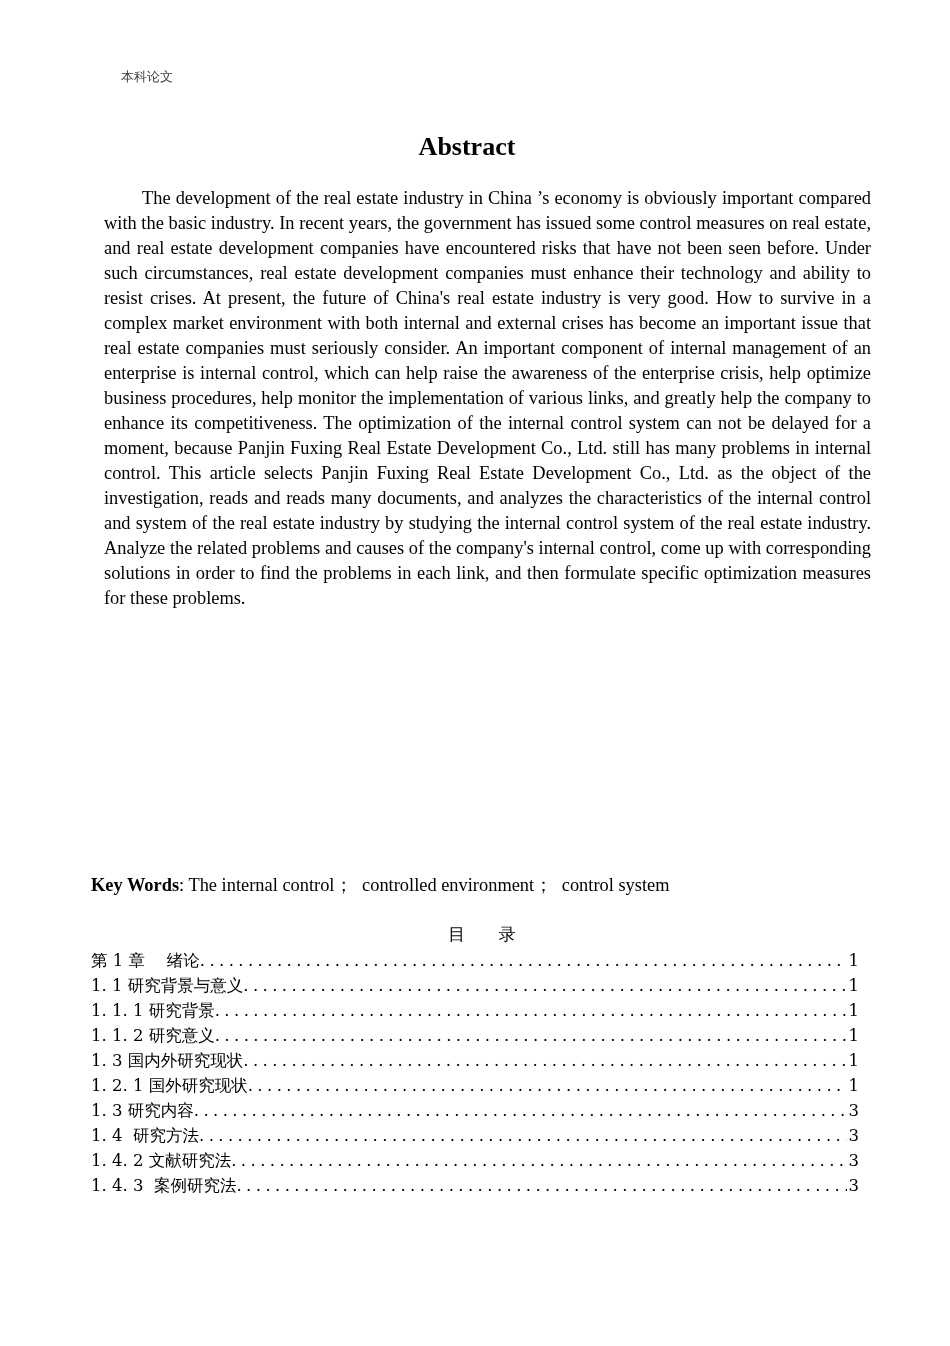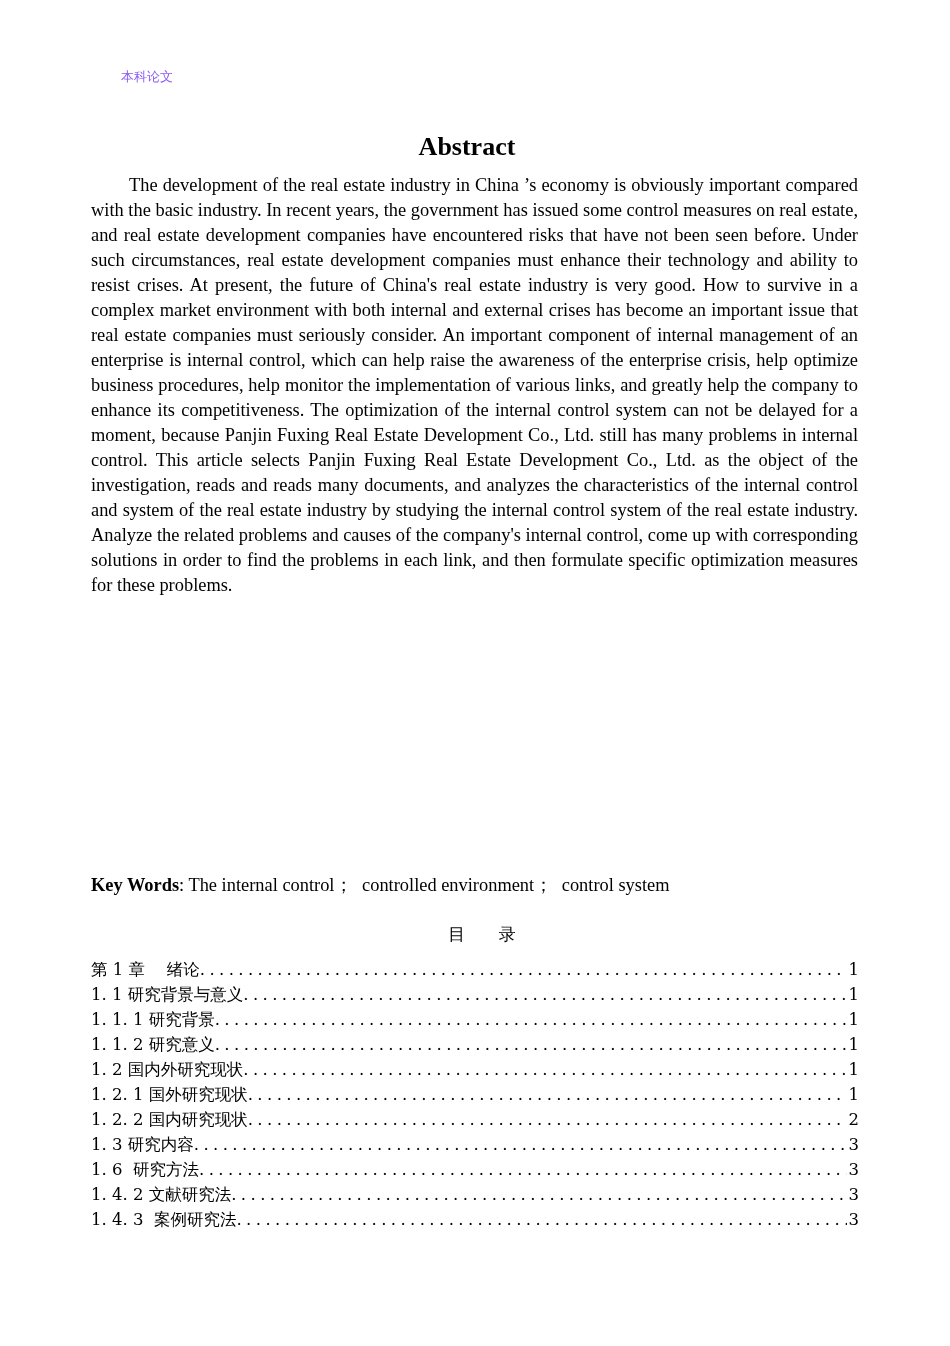--- a/index.html
+++ b/index.html
@@ -4,7 +4,7 @@
 <style>
   html, body { margin: 0; padding: 0; background: #ffffff; }
   body { width: 950px; height: 1346px; position: relative; overflow: hidden; color: #000; }
-  .header-label { position: absolute; left: 121px; top: 68px; font-family: "DejaVu Serif", serif; font-size: 13px; color: #8b5cf6; }
+  .header-label { position: absolute; left: 121px; top: 68px; font-family: "DejaVu Serif", serif; font-size: 13px; color: #404040; }
   .abstract-title { position: absolute; left: 0; width: 934px; top: 132px; text-align: center; font-family: "Liberation Serif", serif; font-weight: bold; font-size: 26px; }
   .abstract-body { position: absolute; left: 91px; width: 767px; top: 173px; font-family: "Liberation Serif", serif; font-size: 18.4px; line-height: 25px; text-align: justify; text-indent: 38px; margin: 0; }
   .keywords { position: absolute; left: 91px; top: 873px; font-family: "Liberation Serif", serif; font-size: 18.4px; line-height: 25px; white-space: pre; }

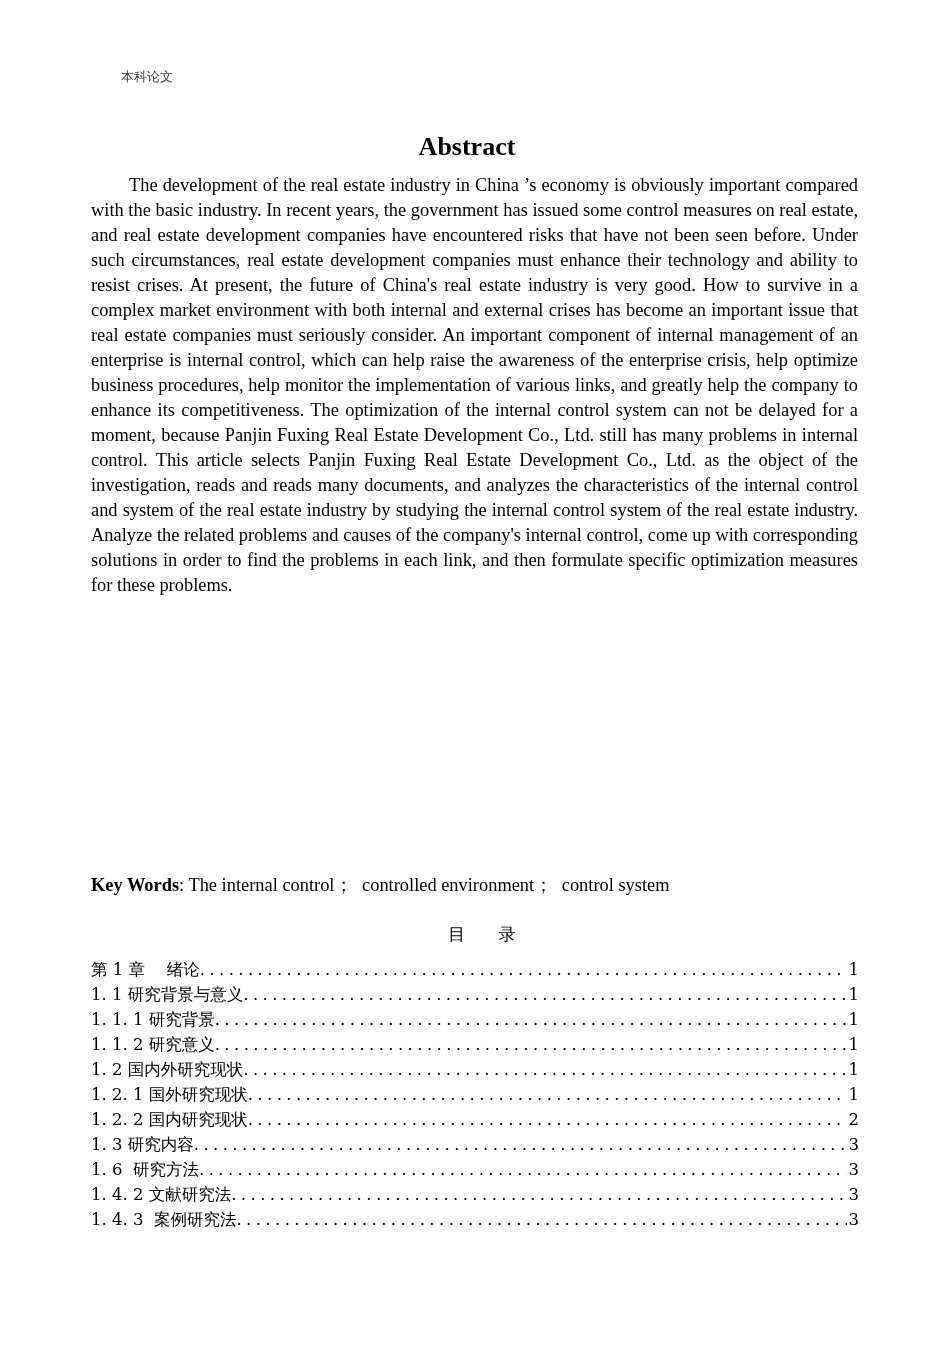--- a/index.html
+++ b/index.html
@@ -6,7 +6,7 @@
   body { width: 950px; height: 1346px; position: relative; overflow: hidden; color: #000; }
   .header-label { position: absolute; left: 121px; top: 68px; font-family: "DejaVu Serif", serif; font-size: 13px; color: #404040; }
   .abstract-title { position: absolute; left: 0; width: 934px; top: 132px; text-align: center; font-family: "Liberation Serif", serif; font-weight: bold; font-size: 26px; }
-  .abstract-body { position: absolute; left: 91px; width: 767px; top: 173px; font-family: "Liberation Serif", serif; font-size: 18.4px; line-height: 25px; text-align: justify; text-indent: 38px; margin: 0; }
+  .abstract-body { position: absolute; left: 91px; width: 767px; top: 173px; font-family: "Liberation Serif", serif; font-size: 18.4px; line-height: 25px; text-align: justify; text-indent: 38px; margin: 13px; }
   .keywords { position: absolute; left: 91px; top: 873px; font-family: "Liberation Serif", serif; font-size: 18.4px; line-height: 25px; white-space: pre; }
   .keywords b { font-weight: bold; }
   .toc-title { position: absolute; left: 0; width: 950px; top: 923px; text-align: center; font-family: "DejaVu Serif", serif; font-size: 17px; letter-spacing: 14px; padding-left: 14px; }

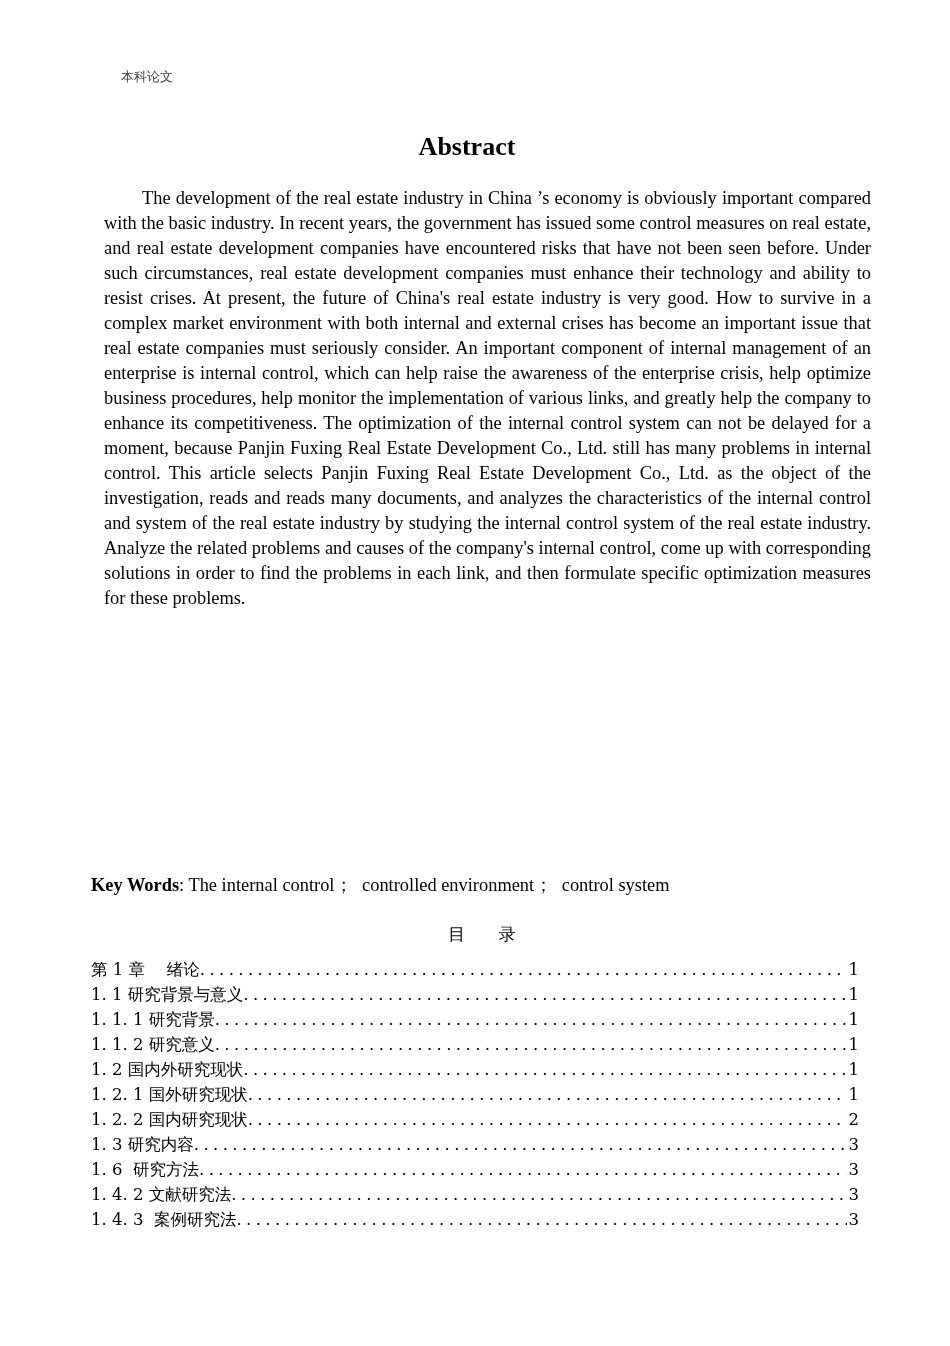--- a/index.html
+++ b/index.html
@@ -12,7 +12,7 @@
   .toc-title { position: absolute; left: 0; width: 950px; top: 923px; text-align: center; font-family: "DejaVu Serif", serif; font-size: 17px; letter-spacing: 14px; padding-left: 14px; }
   .toc { position: absolute; left: 91px; width: 768px; top: 948px; font-family: "DejaVu Serif", serif; font-size: 16.5px; }
   .toc-row { display: flex; align-items: baseline; height: 25px; line-height: 25px; }
-  .toc-label { white-space: pre; margin-top: 9px; }
+  .toc-label { white-space: pre; }
   .toc-dots { flex: 1; overflow: hidden; white-space: nowrap; letter-spacing: 4.4px; }
   .toc-dots::after { content: "................................................................................................................................................................"; }
   .toc-page { padding-left: 2px; }

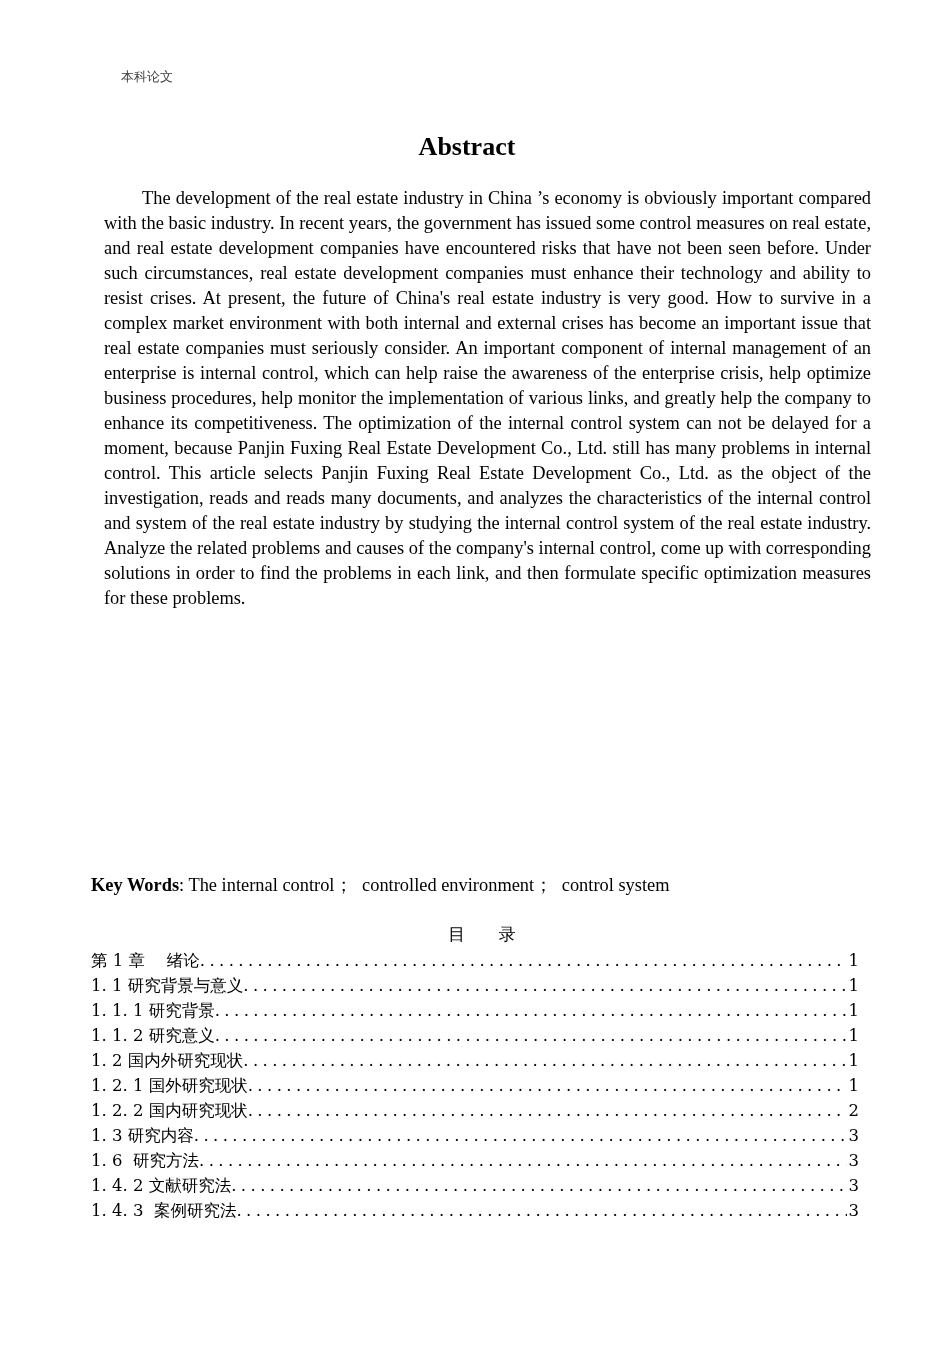--- a/index.html
+++ b/index.html
@@ -52,7 +52,7 @@
         <span class="toc-page">1</span>
       </div>
     <div class="toc-row">
-        <span class="toc-label">1. 2 国内外研究现状</span>
+        <span class="toc-label">1. 3 国内外研究现状</span>
         <span class="toc-dots"></span>
         <span class="toc-page">1</span>
       </div>

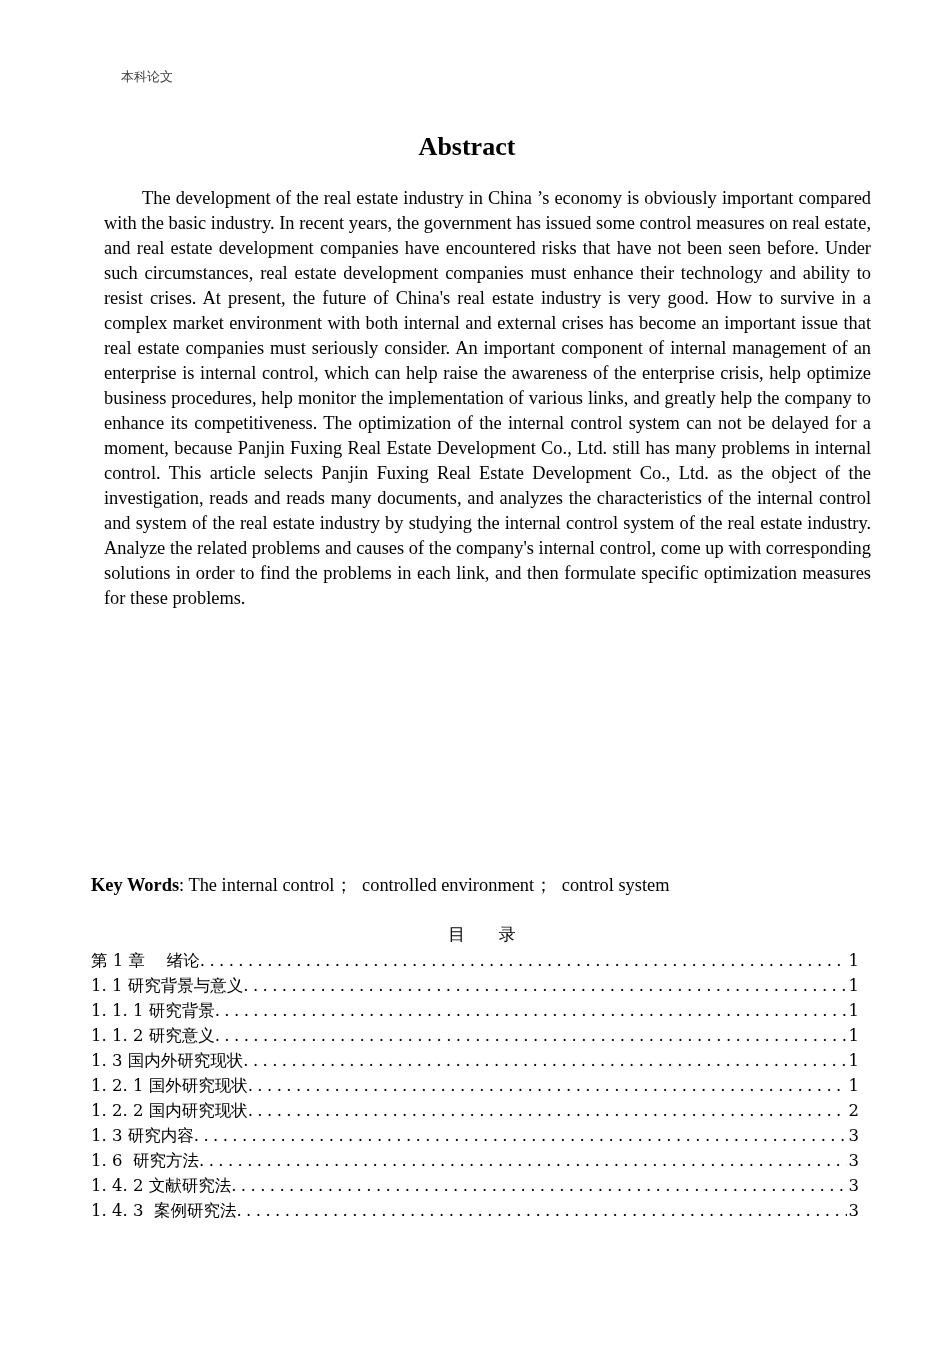--- a/index.html
+++ b/index.html
@@ -62,11 +62,6 @@
         <span class="toc-page">1</span>
       </div>
     <div class="toc-row">
-        <span class="toc-label">1. 2. 2 国内研究现状</span>
-        <span class="toc-dots"></span>
-        <span class="toc-page">2</span>
-      </div>
-    <div class="toc-row">
         <span class="toc-label">1. 3 研究内容</span>
         <span class="toc-dots"></span>
         <span class="toc-page">3</span>

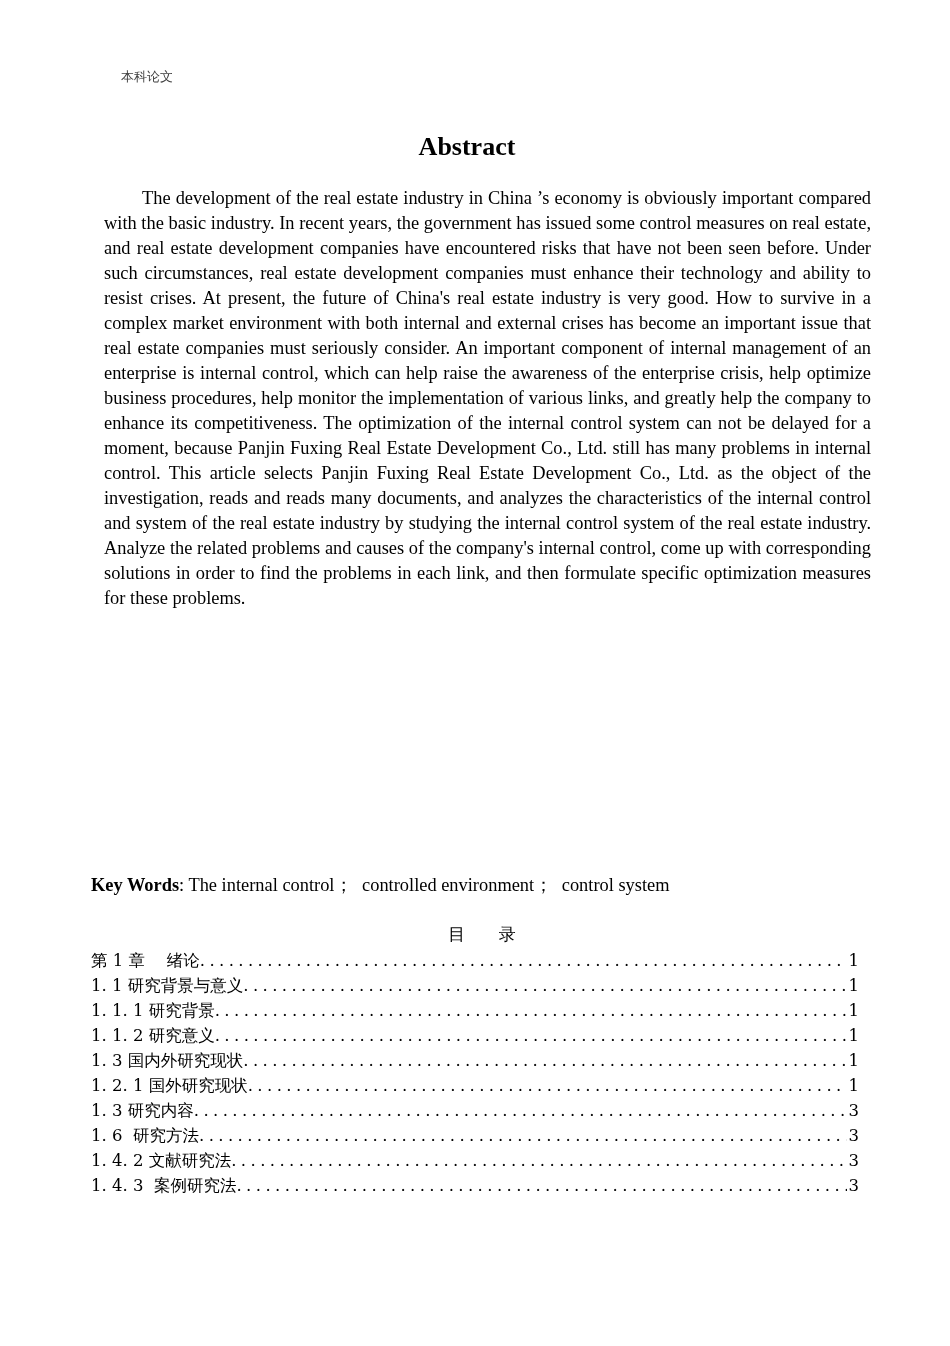--- a/index.html
+++ b/index.html
@@ -67,7 +67,7 @@
         <span class="toc-page">3</span>
       </div>
     <div class="toc-row">
-        <span class="toc-label">1. 6  研究方法</span>
+        <span class="toc-label">1. 4  研究方法</span>
         <span class="toc-dots"></span>
         <span class="toc-page">3</span>
       </div>

